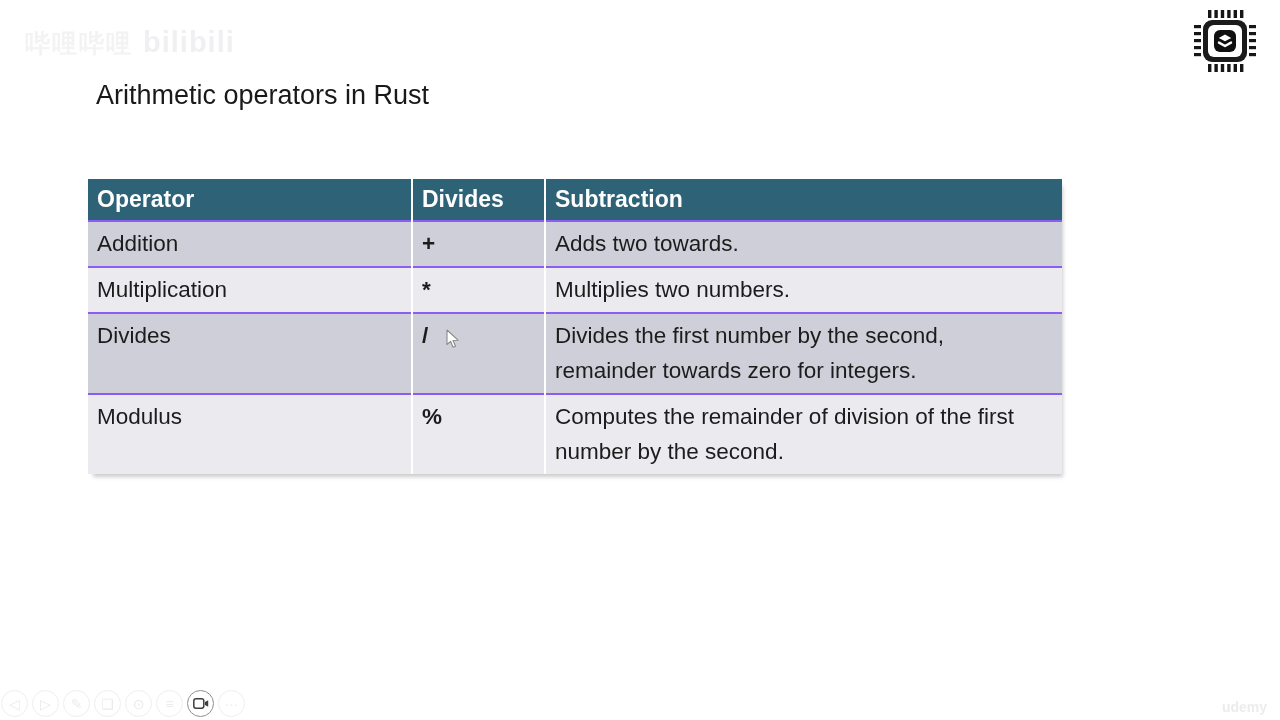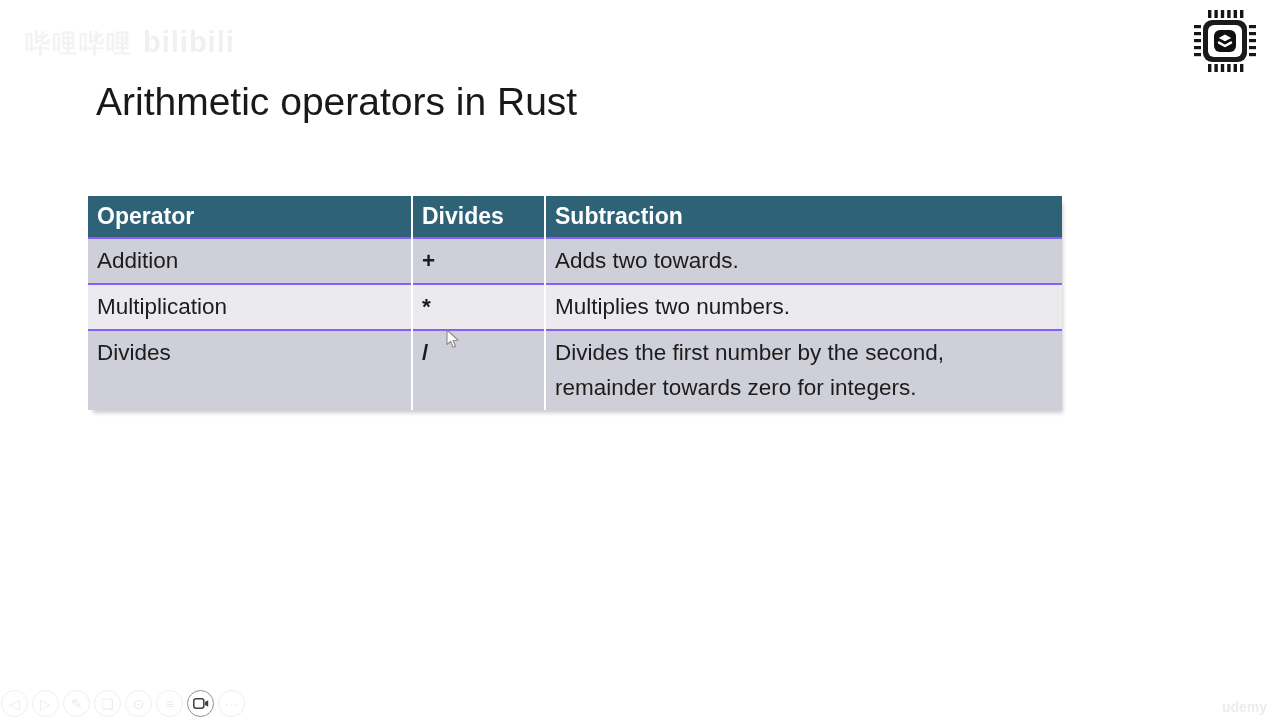--- a/index.html
+++ b/index.html
@@ -24,7 +24,7 @@
   
   .title{
     position:absolute;left:96px;top:80px;
-    font-size:39px;font-weight:400;color:#191919;white-space:nowrap;
+    font-size:27px;font-weight:400;color:#191919;white-space:nowrap;
   }
 
   

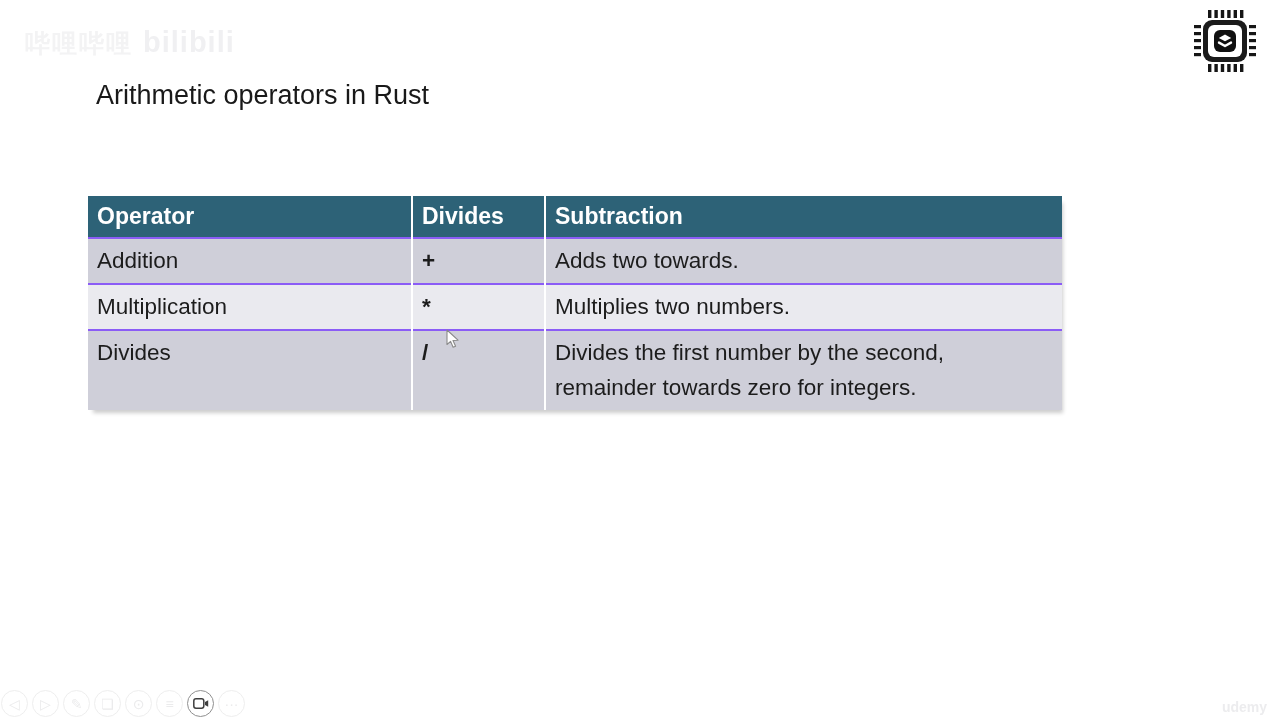--- a/index.html
+++ b/index.html
@@ -29,7 +29,7 @@
 
   
   .op-table{
-    position:absolute;left:88px;top:196px;width:974px;
+    position:absolute;left:88px;top:179px;width:974px;
     border-collapse:collapse;table-layout:fixed;
     box-shadow:3px 5px 4px -2px rgba(0,0,0,0.20);
   }

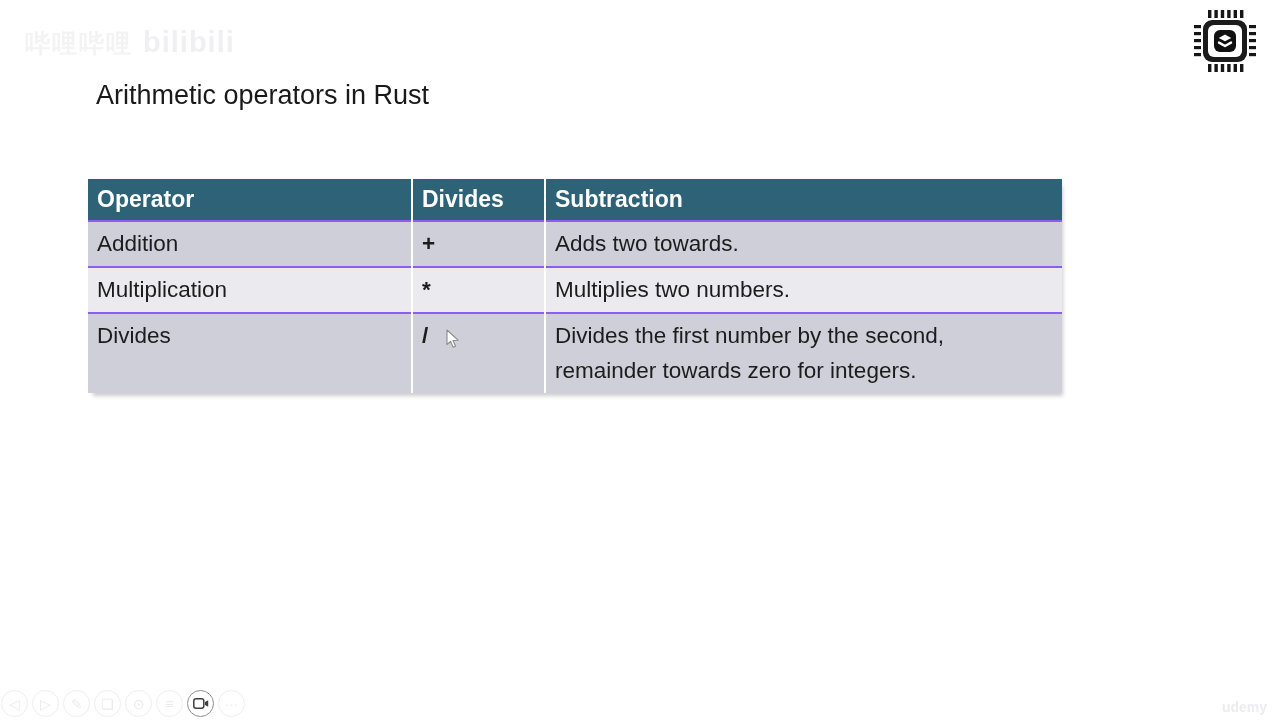--- a/index.html
+++ b/index.html
@@ -154,6 +154,11 @@
       <td class="sym">/</td>
       <td>Divides the first number by the second, remainder towards zero for integers.</td>
     </tr>
+    <tr>
+      <td>Modulus</td>
+      <td class="sym">%</td>
+      <td>Computes the remainder of division of the first number by the second.</td>
+    </tr>
   </tbody>
 </table>
 

